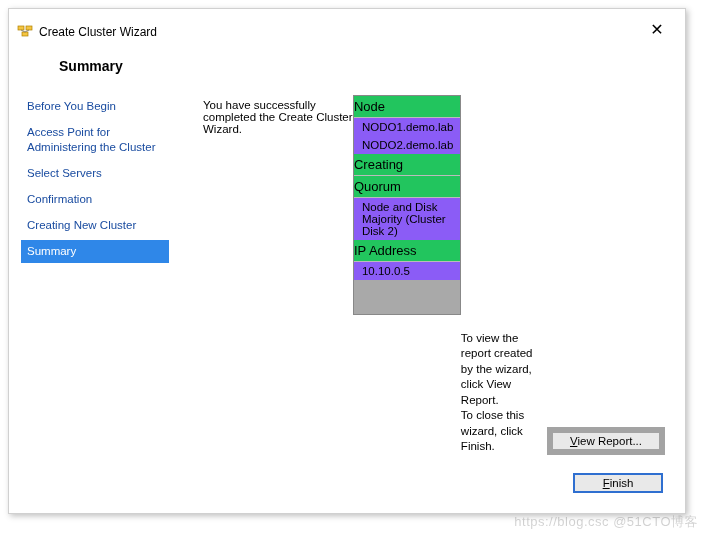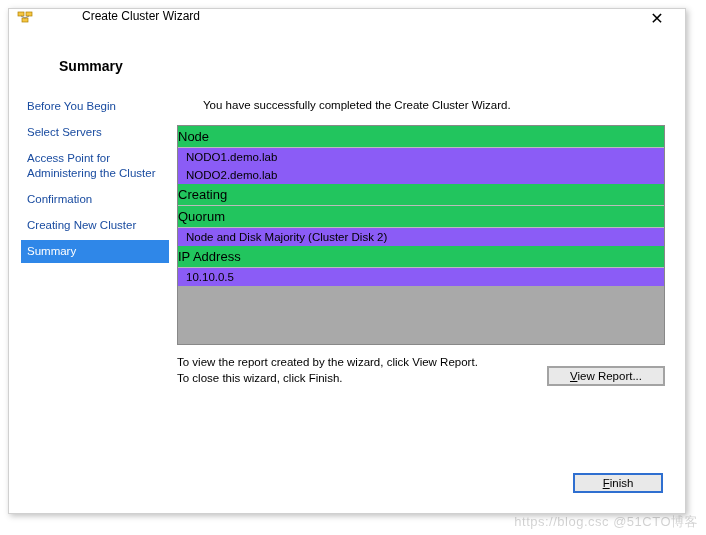--- a/index.html
+++ b/index.html
@@ -5,7 +5,7 @@
   * { box-sizing: border-box; font-family: "Segoe UI", Tahoma, sans-serif; }
   body { margin: 0; background: #fff; width: 706px; height: 535px; position: relative; }
   .outer { position: absolute; left: 8px; top: 8px; width: 678px; height: 506px; border: 1px solid #d0d0d0; box-shadow: 2px 2px 6px rgba(0,0,0,0.25); background: #fff; }
-  .titlebar { height: 30px; display: flex; align-items: flex-start; padding: 0 8px; gap: 43px; }
+  .titlebar { height: 30px; display: flex; align-items: flex-end; padding: 0 8px; }
   .titlebar .icon { width: 16px; height: 16px; margin-right: 6px; display:inline-block; }
   .titlebar .title { font-size: 12px; color: #000; flex: 1; }
   .titlebar .close { font-size: 16px; color: #000; width: 40px; text-align: center; cursor: default; }

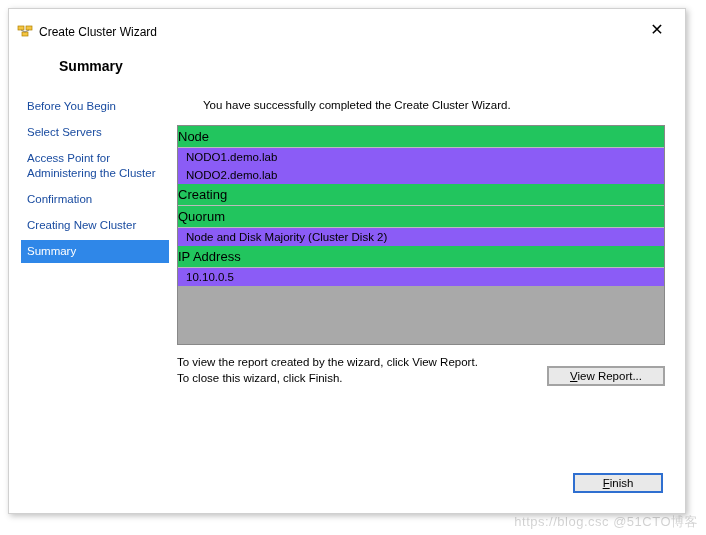--- a/index.html
+++ b/index.html
@@ -15,7 +15,7 @@
   .sidebar { width: 160px; padding: 6px 0 0 12px; }
   .sidebar .item { font-size: 11.5px; color: #1a4ca0; padding: 4px 6px; line-height: 1.3; margin-bottom: 3px; cursor: default; }
   .sidebar .item.selected { background: #2f87e8; color: #fff; }
-  .main { flex: 1; padding: 6px 20px 0 8px; display: flex; flex-direction: column; }
+  .main { flex: 1; padding: 6px 20px 0 8px; display: flex; flex-direction: row; }
   .intro { font-size: 11.5px; color: #000; padding: 4px 0 14px 26px; }
   .results { border: 1px solid #888; background: #a9a9a9; height: 220px; overflow: hidden; }
   .results .rowhead { background: #22c55e; font-size: 13px; padding: 3px 0; border-bottom: 1px solid #bbb; }

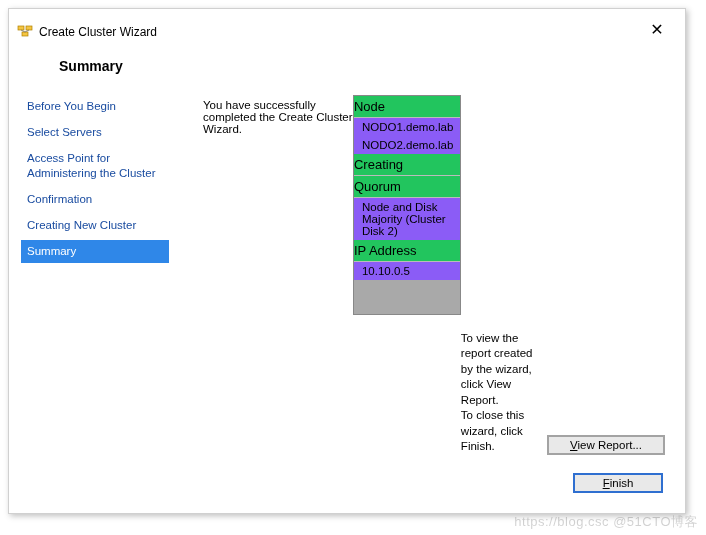--- a/index.html
+++ b/index.html
@@ -57,8 +57,8 @@
 
     <div class="sidebar">
       <div class="item">Before You Begin</div>
+      <div class="item">Access Point for Administering the Cluster</div>
       <div class="item">Select Servers</div>
-      <div class="item">Access Point for Administering the Cluster</div>
       <div class="item">Confirmation</div>
       <div class="item">Creating New Cluster</div>
       <div class="item selected">Summary</div>

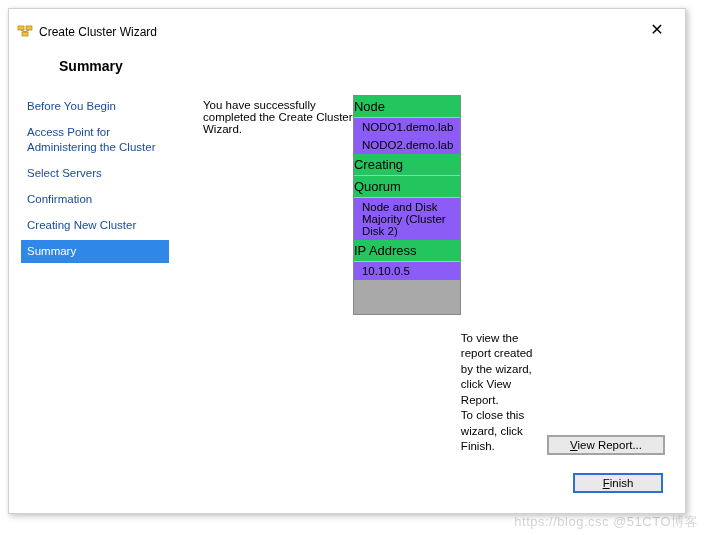--- a/index.html
+++ b/index.html
@@ -22,7 +22,7 @@
   .results .rowval { background: #8b5cf6; font-size: 11.5px; padding: 3px 8px; }
   .belowrow { display: flex; align-items: flex-end; margin-top: 10px; }
   .belowtext { font-size: 11.5px; color: #000; flex: 1; line-height: 1.35; }
-  .btn { font-size: 11.5px; background: #e9e9e9; border: 2px solid #a3a3a3; padding: 2px 0; min-width: 110px; text-align: center; cursor: default; }
+  .btn { font-size: 11.5px; background: #e9e9e9; border: 6px solid #a3a3a3; padding: 2px 0; min-width: 110px; text-align: center; cursor: default; }
   .btn.vr { min-width: 118px; }
   .footer { display: flex; justify-content: flex-end; padding: 18px 22px 0 0; }
   .btn.finish { min-width: 90px; border: 2px solid #2f6fd0; padding: 2px 16px; }

